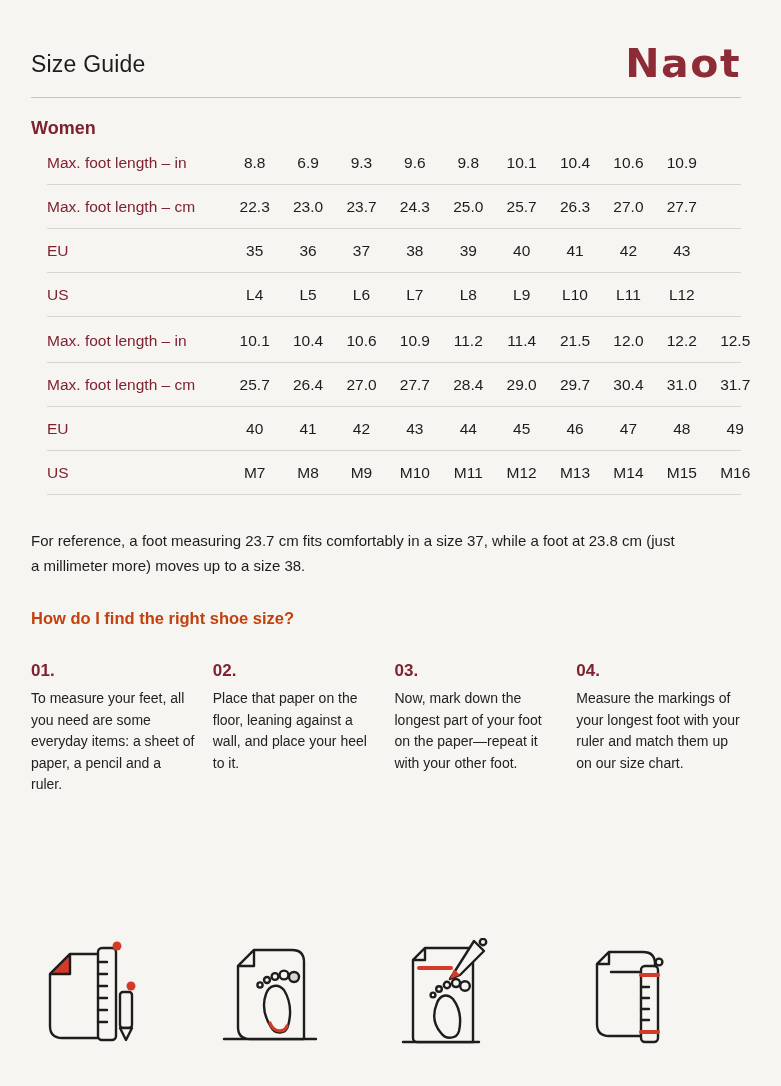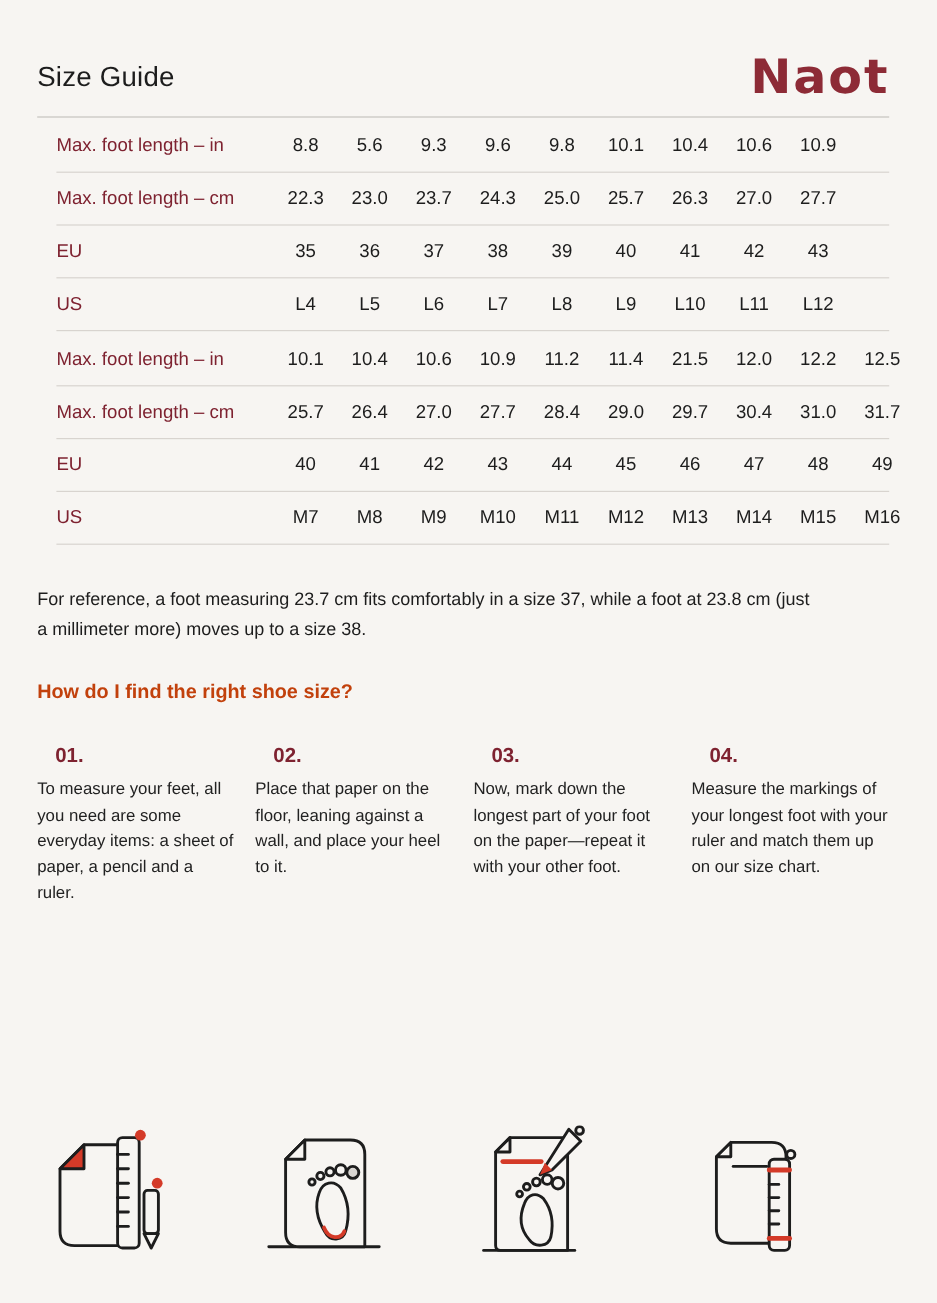--- a/index.html
+++ b/index.html
@@ -63,6 +63,7 @@
   </div>
   <div class="hdr-rule"></div>
 
+  <div class="section-title">Women</div>
   <div class="stable">
       <div class="trow">
         <div class="tlabel">Max. foot length – in</div>

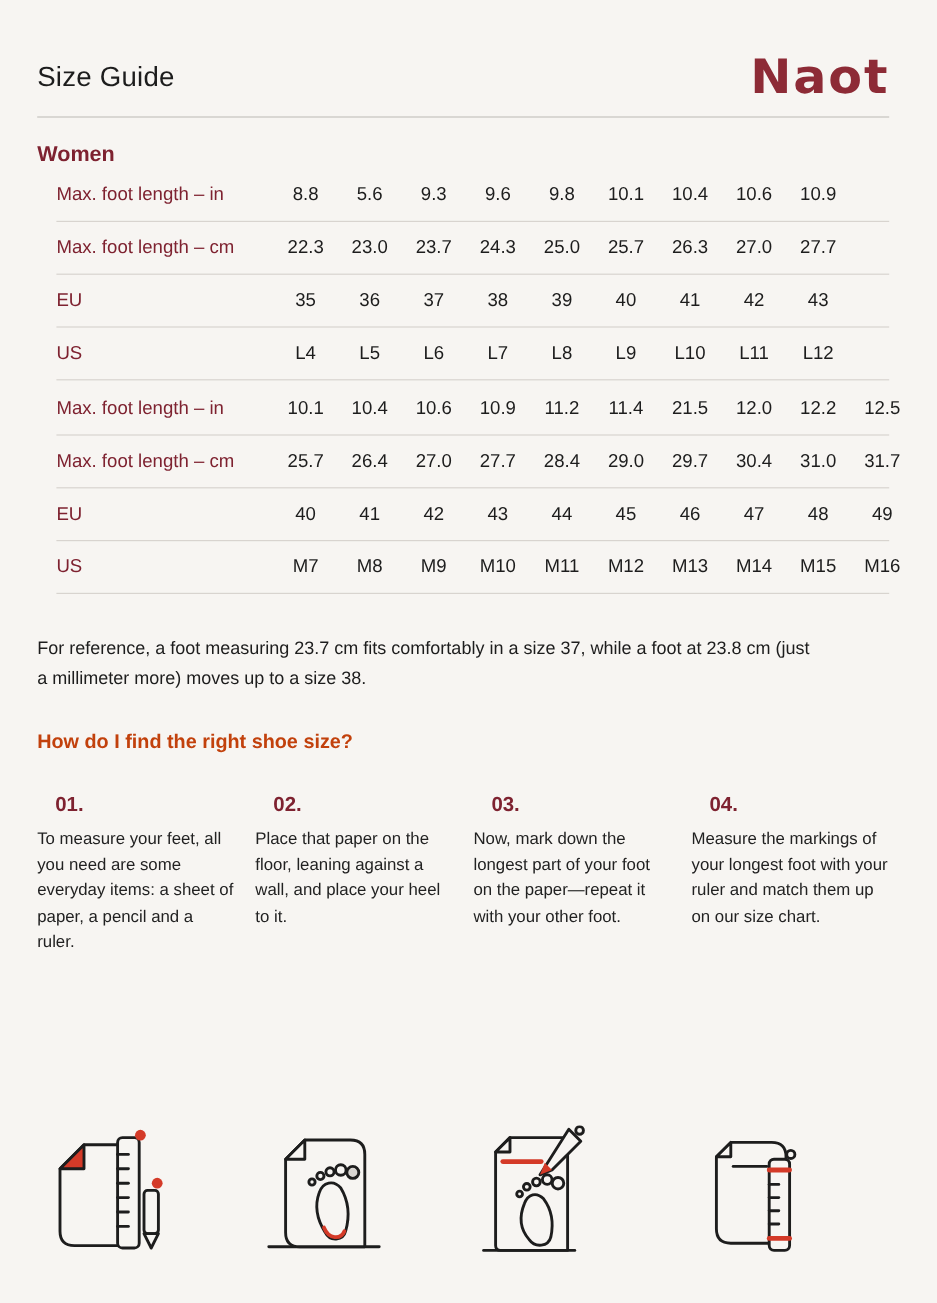--- a/index.html
+++ b/index.html
@@ -68,7 +68,7 @@
       <div class="trow">
         <div class="tlabel">Max. foot length – in</div>
         <div class="tcell">8.8</div>
-        <div class="tcell">5.6</div>
+        <div class="tcell">6.9</div>
         <div class="tcell">9.3</div>
         <div class="tcell">9.6</div>
         <div class="tcell">9.8</div>

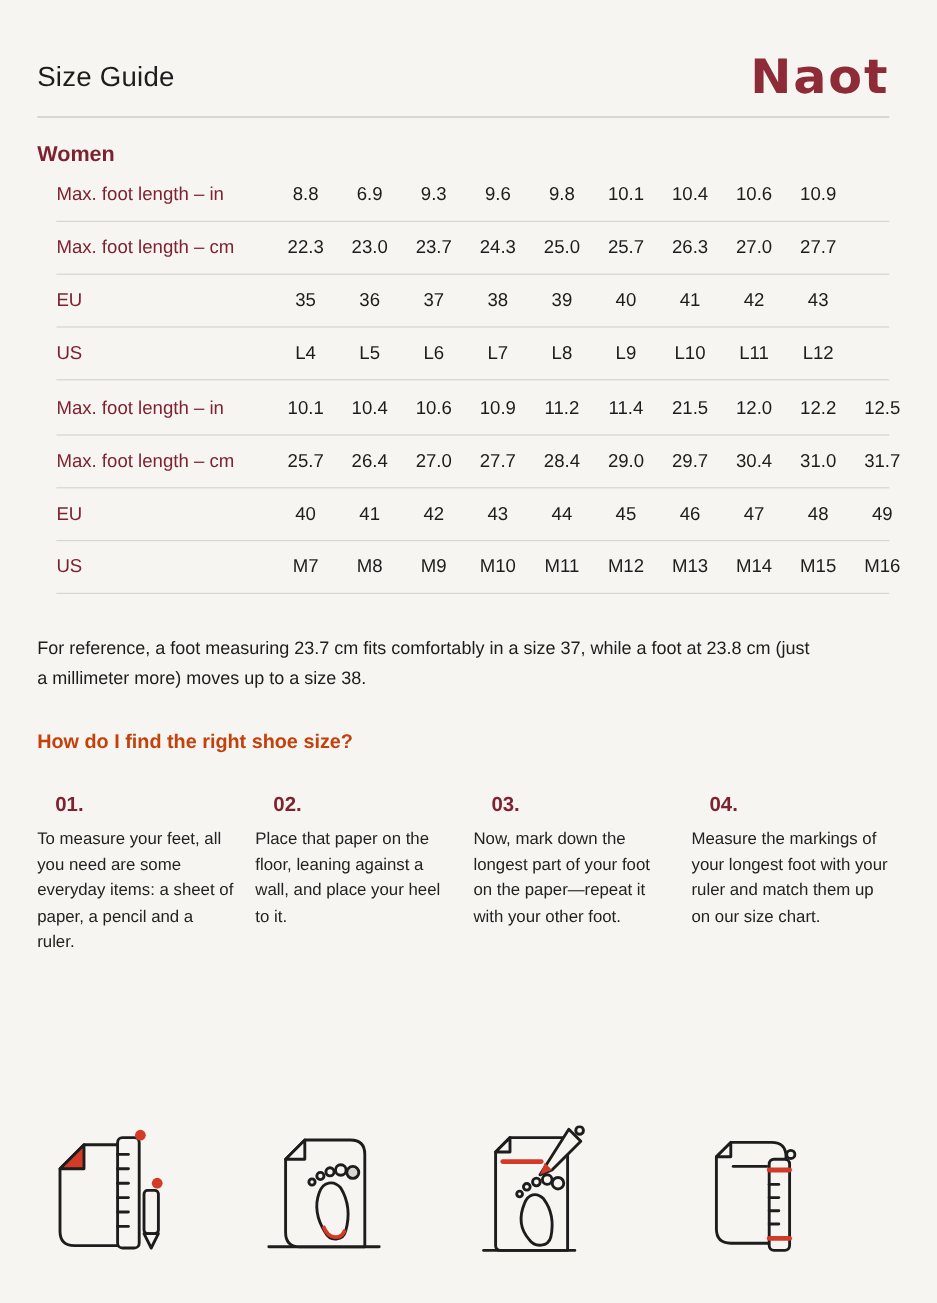--- a/index.html
+++ b/index.html
@@ -39,7 +39,7 @@
   .howto-p strong{font-weight:700;}
   
   .steps{margin-top:33px;display:grid;grid-template-columns:repeat(4,1fr);column-gap:17px;}
-  .step-num{color:var(--accent);font-size:17px;font-weight:700;margin-bottom:7px;margin-left:15px;}
+  .step-num{color:var(--accent);font-size:17px;font-weight:700;margin-bottom:7px;}
   .step-txt{font-size:14px;line-height:21.5px;color:#222;}
   .icons-row{display:grid;grid-template-columns:repeat(4,1fr);column-gap:17px;
     position:absolute;left:40px;right:40px;top:938px;}

